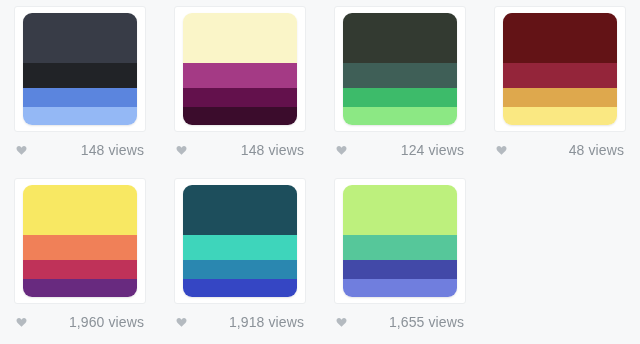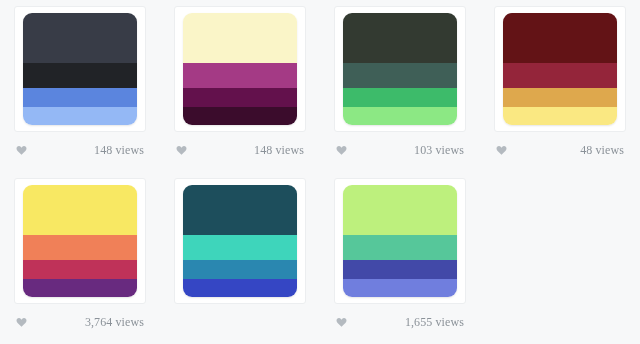--- a/index.html
+++ b/index.html
@@ -65,11 +65,10 @@
     line-height: 0;
   }
   .views-label {
-    font-size: 12px;
+    font-size: 14px;
     color: #8b9299;
     letter-spacing: 0.1px;
     white-space: nowrap;
-    font-family: Liberation Serif, serif;
   }
 </style>
 </head>

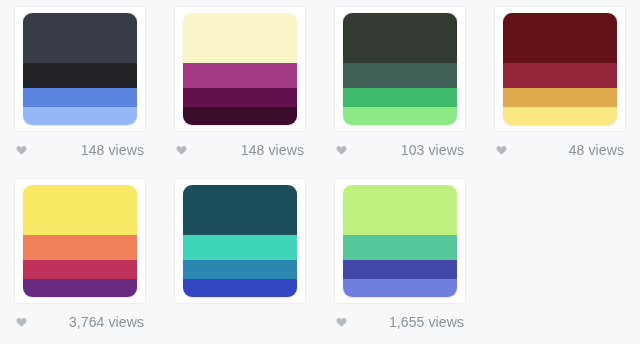--- a/index.html
+++ b/index.html
@@ -120,7 +120,7 @@
         <span class="heart-icon"><svg width="11" height="10" viewBox="0 0 24 22" aria-hidden="true">
             <path fill="#b4bac0" d="M12 21.5l-1.7-1.55C4.3 14.5 1 11.5 1 7.8 1 4.8 3.4 2.4 6.4 2.4c1.7 0 3.3.8 4.3 2.05l1.3 1.6 1.3-1.6c1-1.25 2.6-2.05 4.3-2.05 3 0 5.4 2.4 5.4 5.4 0 3.7-3.3 6.7-9.3 12.15L12 21.5z"></path>
           </svg></span>
-        <span class="views-label">103 views</span>
+        <span class="views-label">124 views</span>
       </div>
     </div>
     <div class="palette-cell">

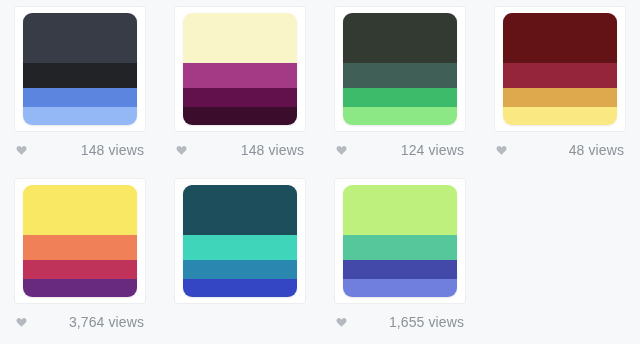--- a/index.html
+++ b/index.html
@@ -152,7 +152,7 @@
         <span class="heart-icon"><svg width="11" height="10" viewBox="0 0 24 22" aria-hidden="true">
             <path fill="#b4bac0" d="M12 21.5l-1.7-1.55C4.3 14.5 1 11.5 1 7.8 1 4.8 3.4 2.4 6.4 2.4c1.7 0 3.3.8 4.3 2.05l1.3 1.6 1.3-1.6c1-1.25 2.6-2.05 4.3-2.05 3 0 5.4 2.4 5.4 5.4 0 3.7-3.3 6.7-9.3 12.15L12 21.5z"></path>
           </svg></span>
-        <span class="views-label">3,764 views</span>
+        <span class="views-label">1,960 views</span>
       </div>
     </div>
     <div class="palette-cell">

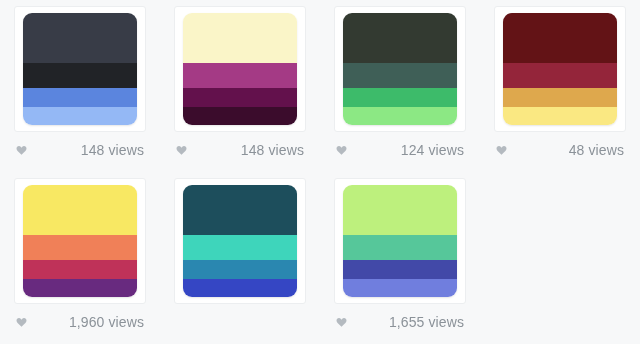--- a/index.html
+++ b/index.html
@@ -164,6 +164,12 @@
           <div class="band" style="background: rgb(53, 70, 196); height: 16%;"></div>
         </div>
       </div>
+      <div class="meta-row">
+        <span class="heart-icon"><svg width="11" height="10" viewBox="0 0 24 22" aria-hidden="true">
+            <path fill="#b4bac0" d="M12 21.5l-1.7-1.55C4.3 14.5 1 11.5 1 7.8 1 4.8 3.4 2.4 6.4 2.4c1.7 0 3.3.8 4.3 2.05l1.3 1.6 1.3-1.6c1-1.25 2.6-2.05 4.3-2.05 3 0 5.4 2.4 5.4 5.4 0 3.7-3.3 6.7-9.3 12.15L12 21.5z"></path>
+          </svg></span>
+        <span class="views-label">1,918 views</span>
+      </div>
     </div>
     <div class="palette-cell">
       <div class="palette-card">

